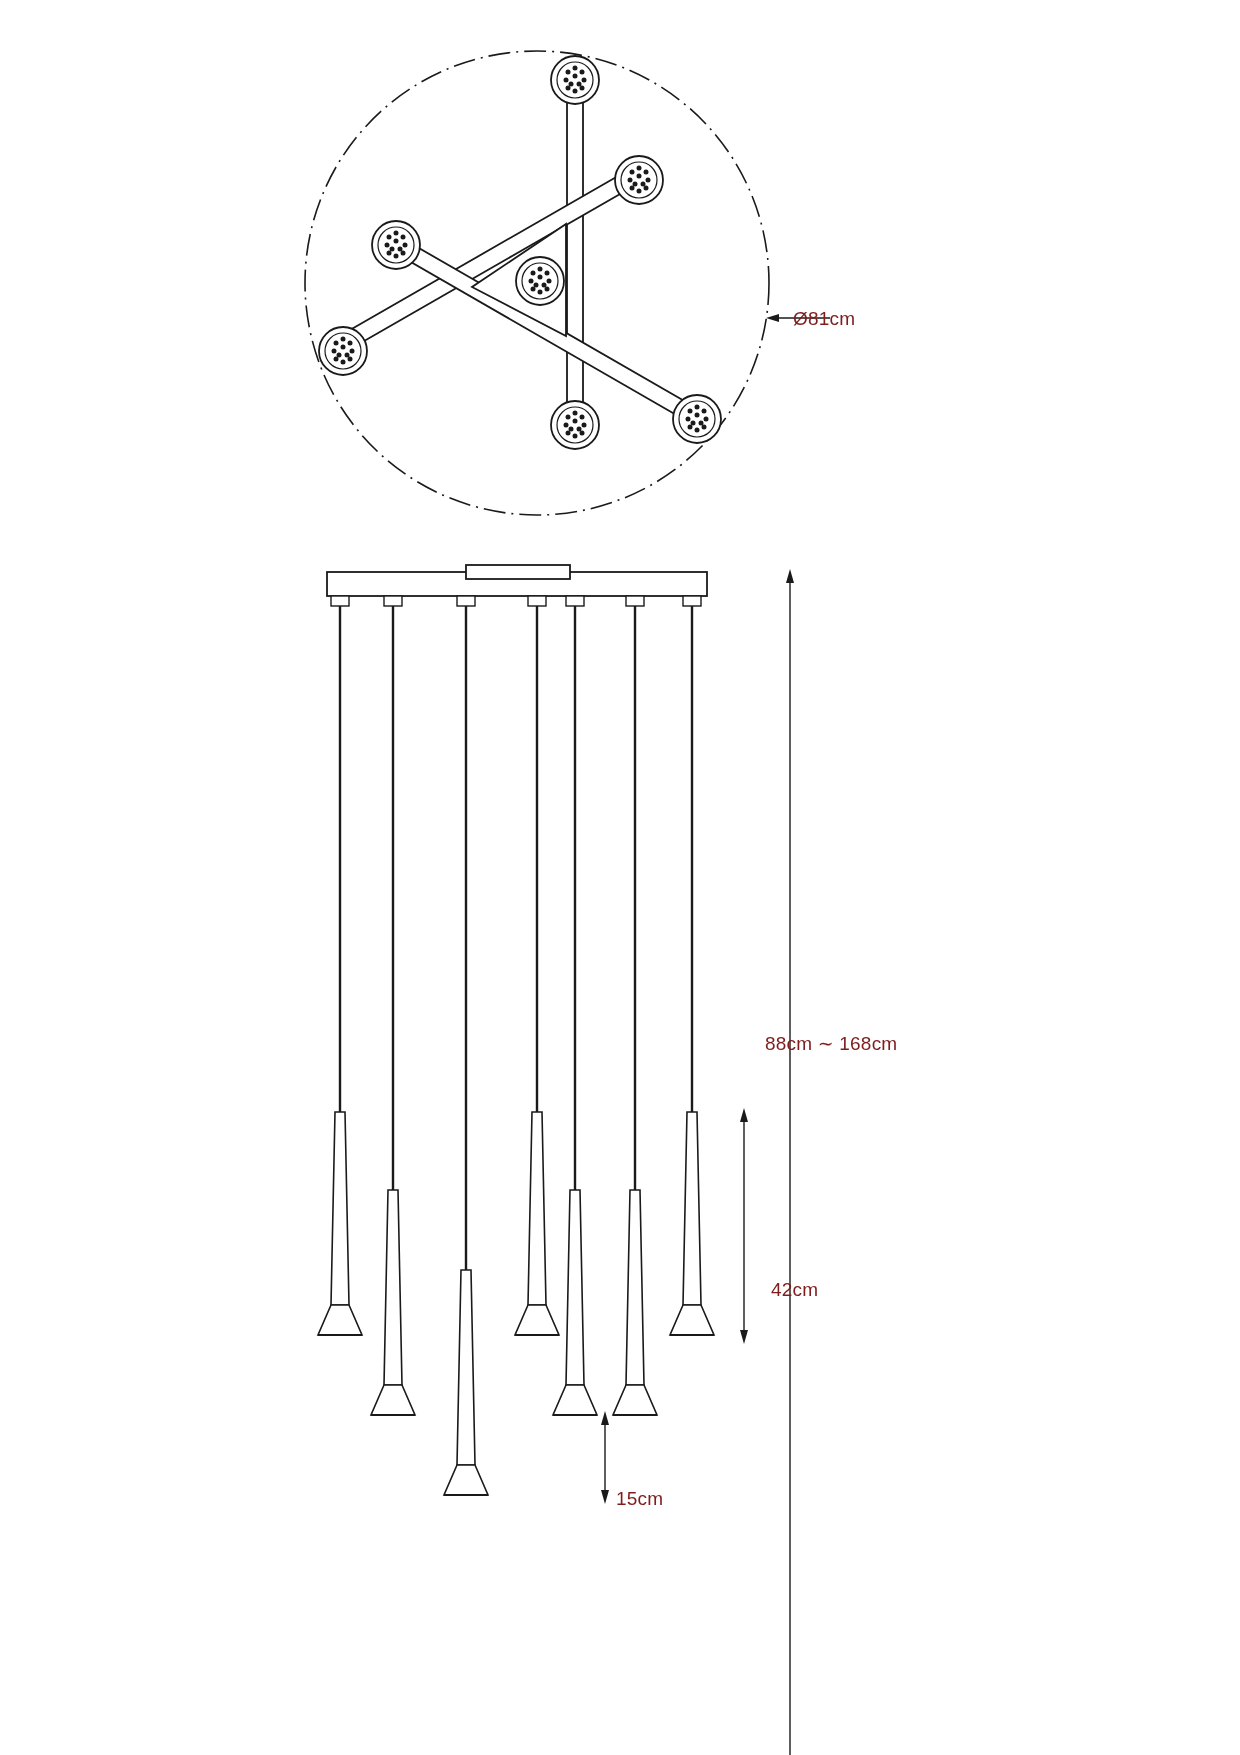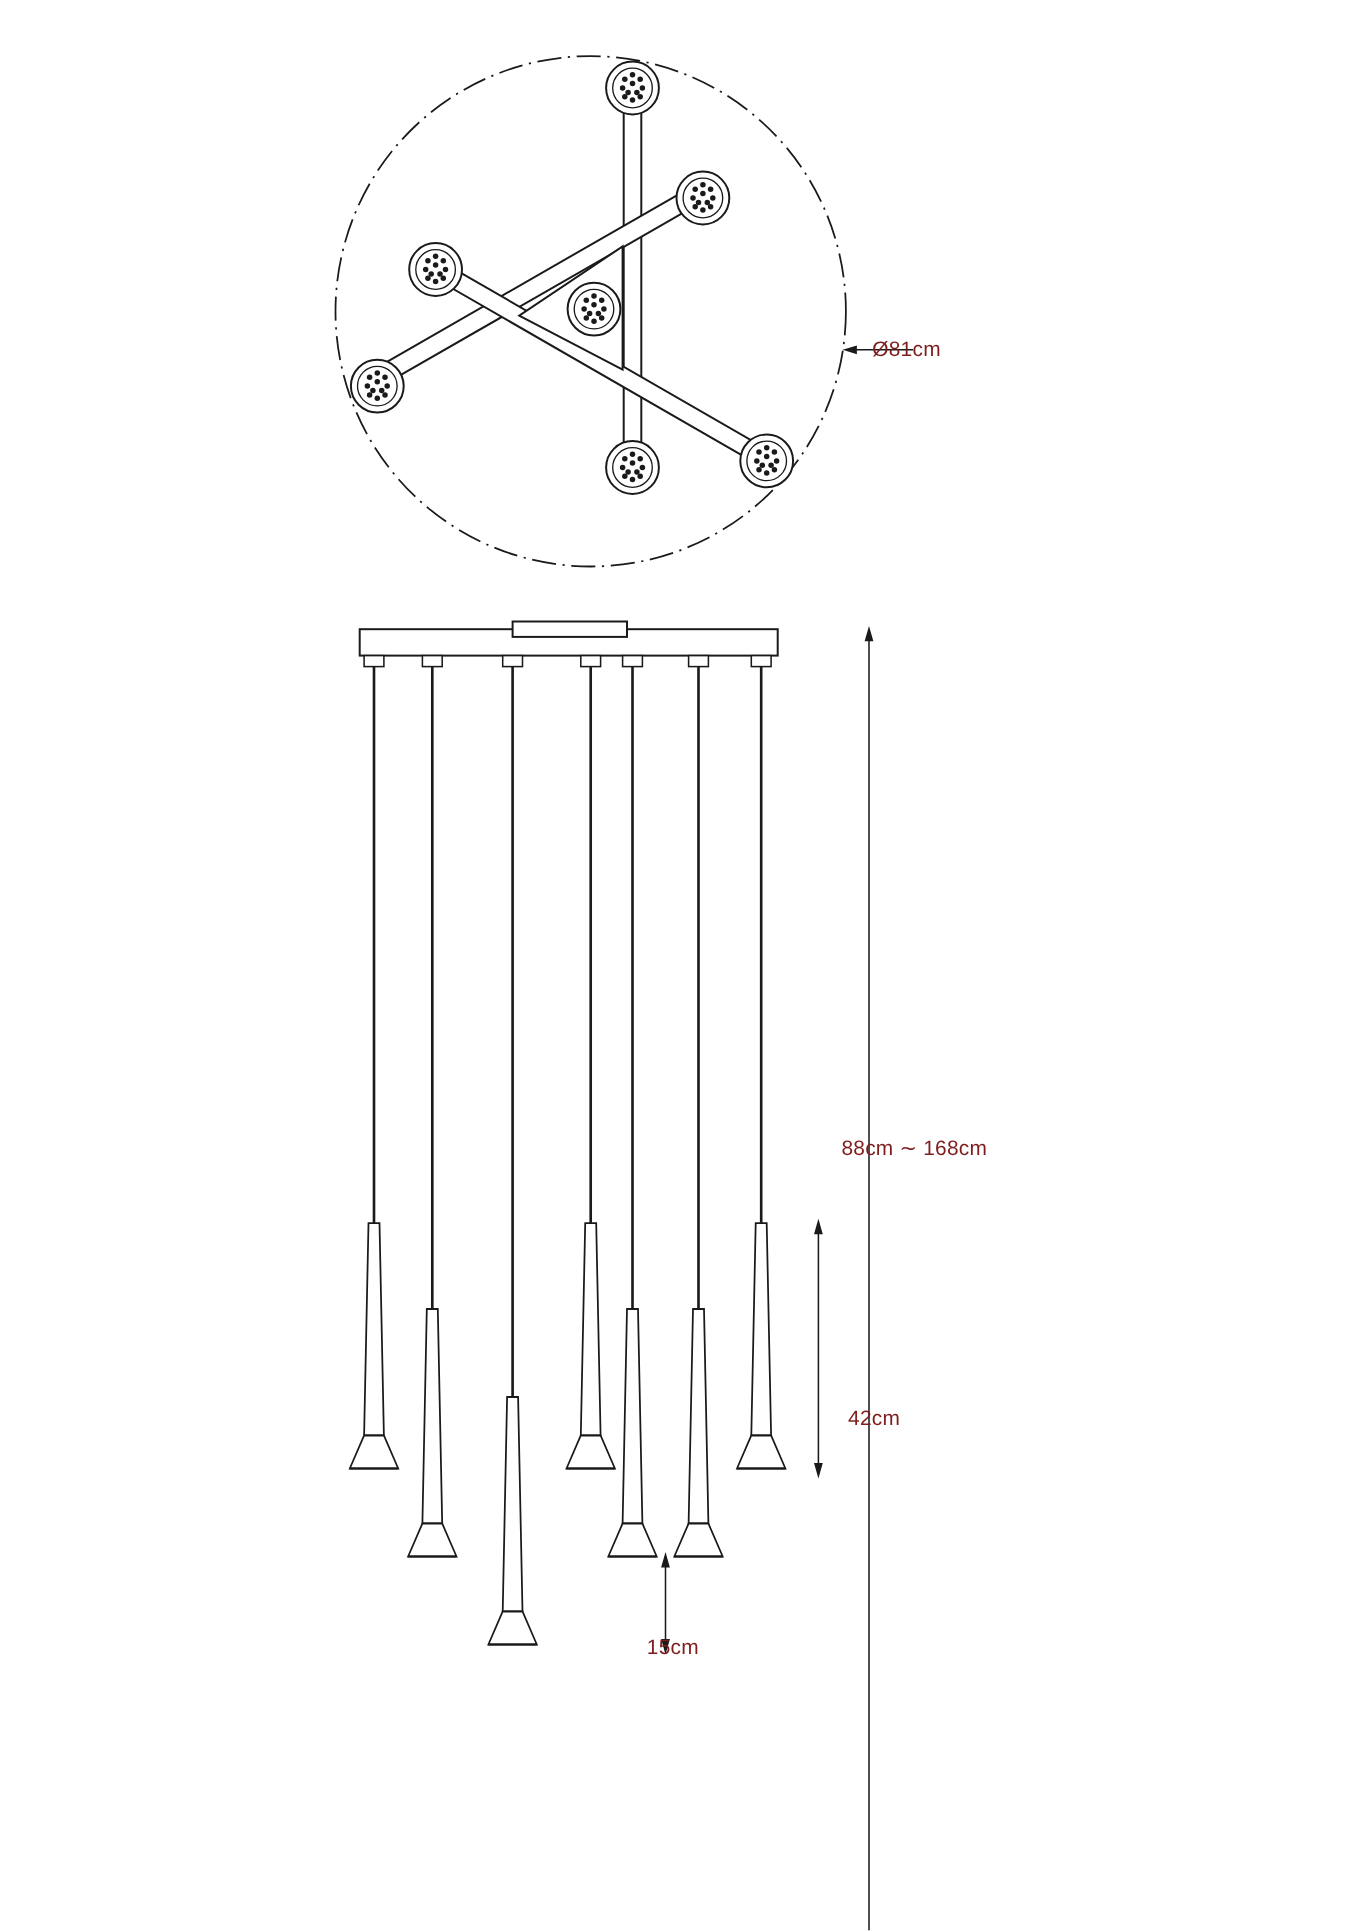--- a/index.html
+++ b/index.html
@@ -32,7 +32,7 @@
   #label-diameter { left: 793px; top: 308px; }
   #label-height   { left: 765px; top: 1032px; font-size: 19px; }
   #label-drop     { left: 733px; top: 1279px; margin-left: 38px; }
-  #label-offset   { left: 588px; top: 1488px; }
+  #label-offset   { left: 616px; top: 1488px; }
 </style>
 </head>
 <body>

